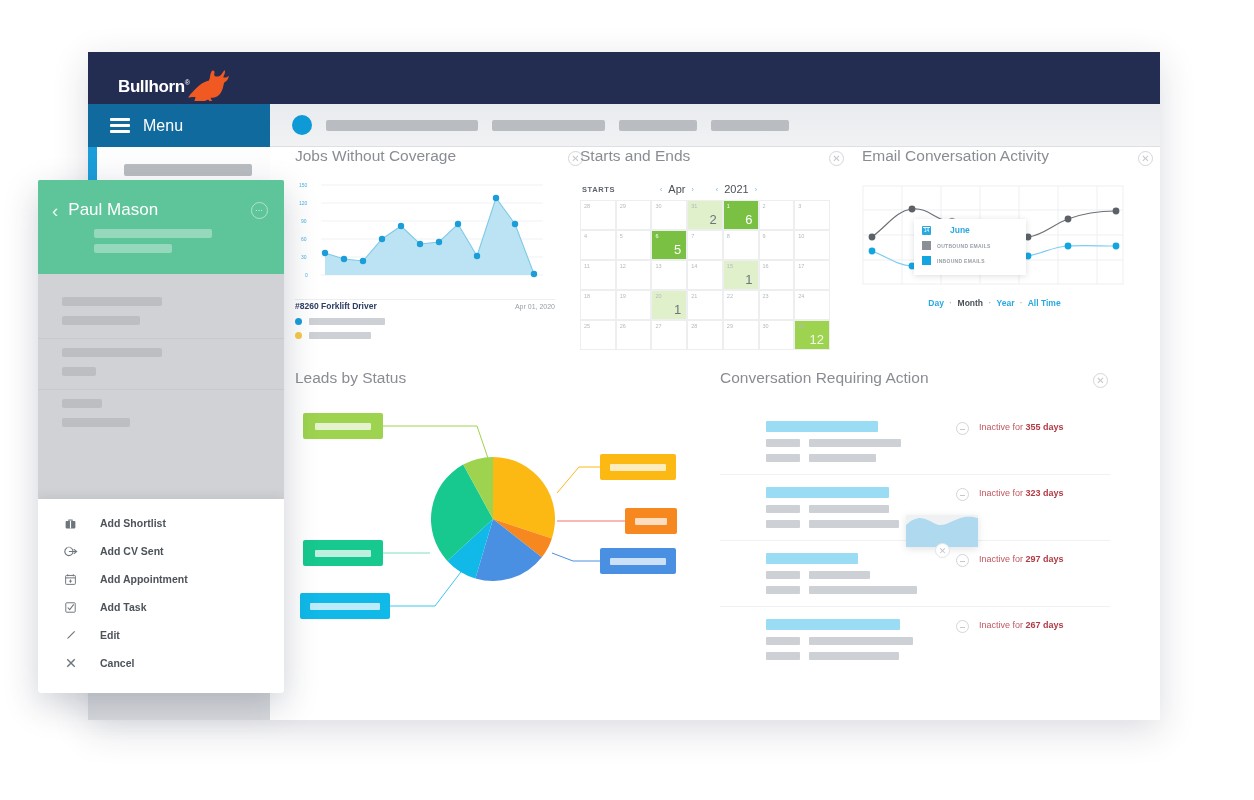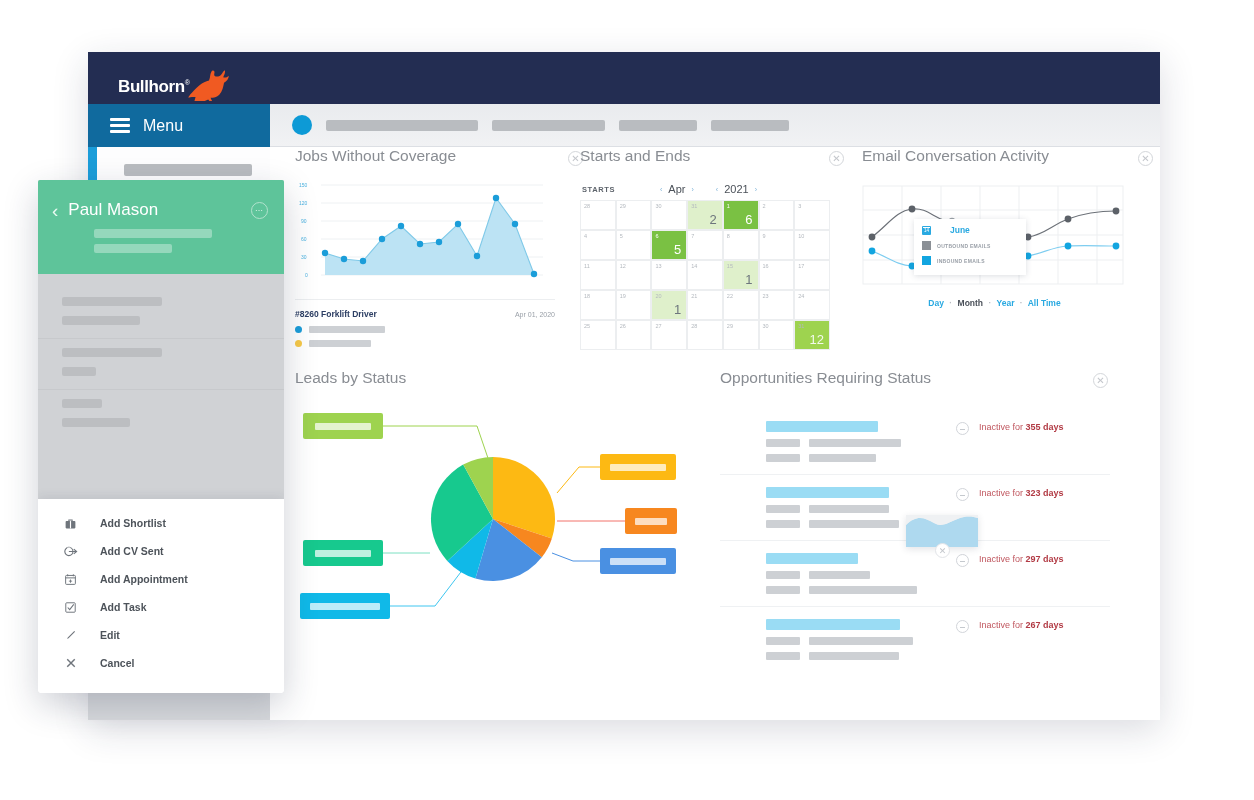--- a/index.html
+++ b/index.html
@@ -67,7 +67,7 @@
 
   
   #w-jobs { left: 25px; top: 0px; width: 260px; }
-  .jobs-foot { margin-top: 8px; border-top: 1px solid #eceef0; padding-top: 9px; }
+  .jobs-foot { margin-top: 8px; border-top: 1px solid #eceef0; padding-top: 1px; }
   .jobs-title-row { display: flex; justify-content: space-between; align-items: baseline; }
   .jobs-job { font-size: 8.5px; font-weight: bold; color: #2c3e63; }
   .jobs-date { font-size: 7px; color: #9aa0a8; }

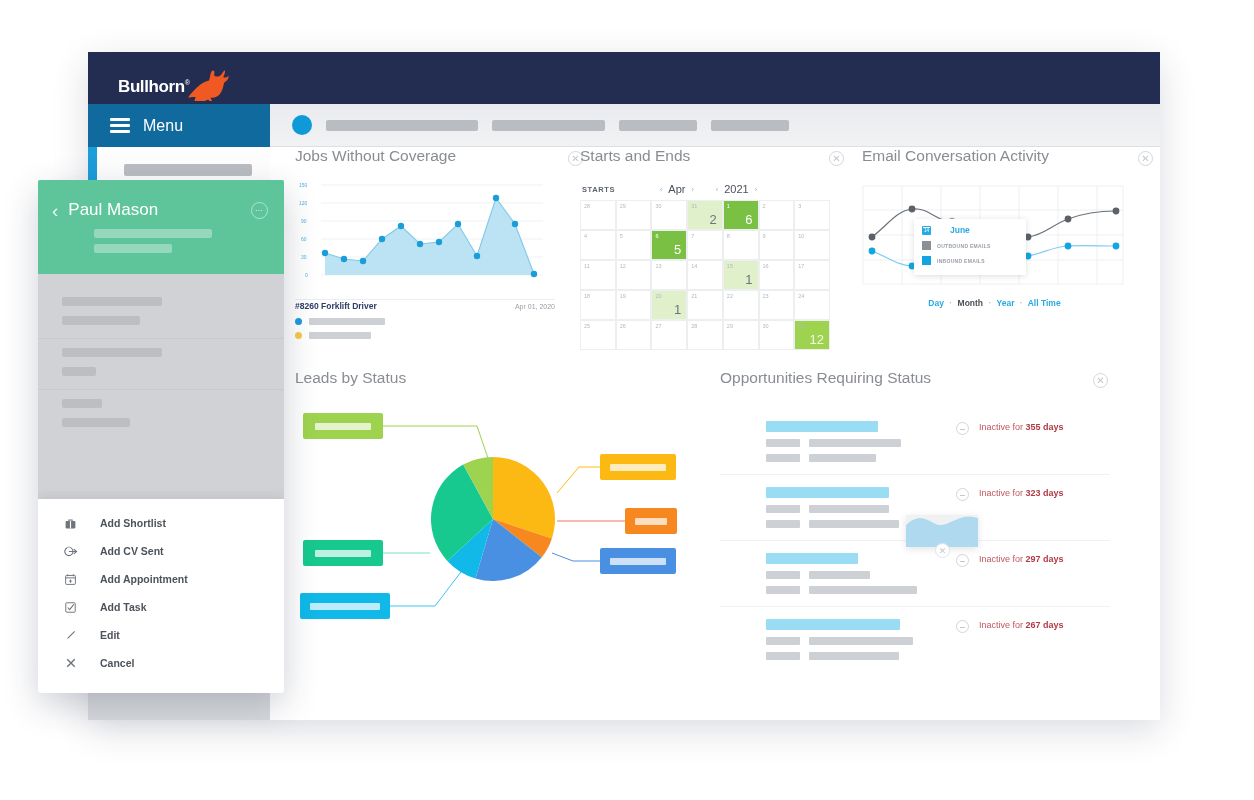--- a/index.html
+++ b/index.html
@@ -528,7 +528,7 @@
         </div>
 
         <div class="widget" id="w-opp">
-          <div class="w-title">Opportunities Requiring Status</div>
+          <div class="w-title">Conversation Requiring Action</div>
           <div class="close-x" style="right:2px; top:4px">✕</div>
           <div class="opp-list" id="opp-list">
               <div class="opp-row">

